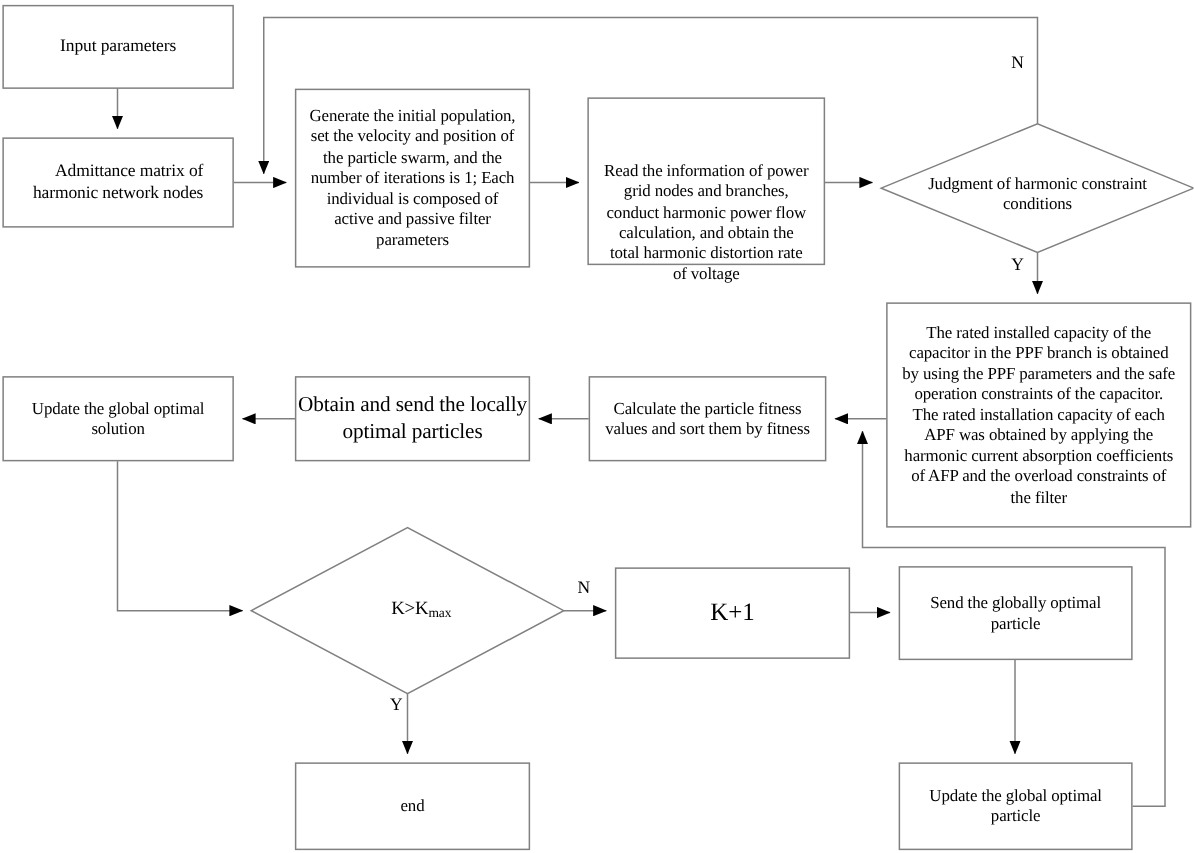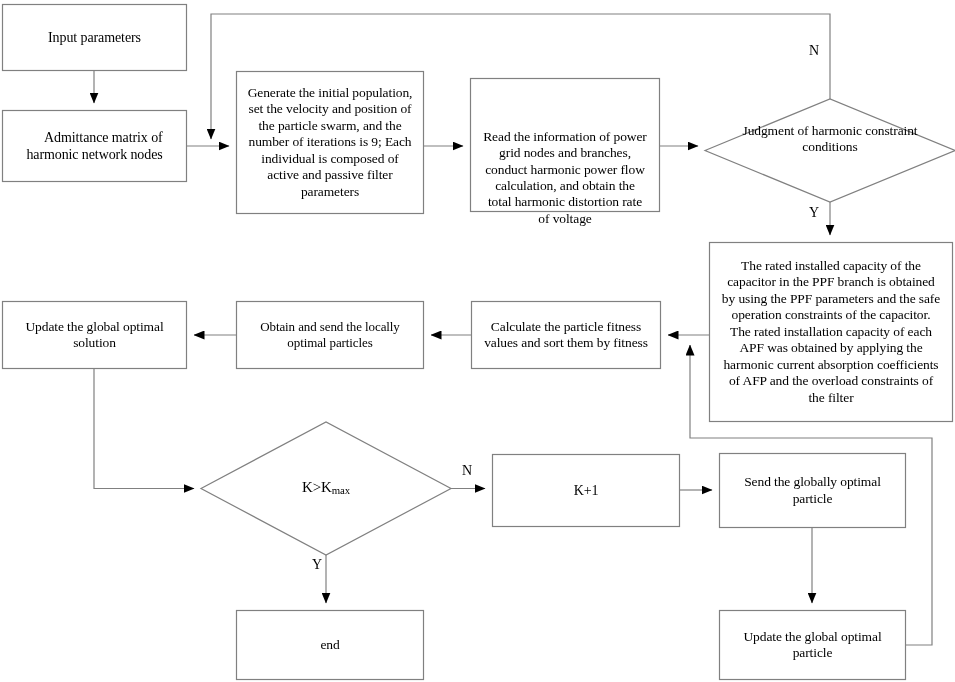--- a/index.html
+++ b/index.html
@@ -119,7 +119,7 @@
   <div class="node-text" style="left:238px; top:71px; width:184px; height:143px; font-size:13.5px;">Generate the initial population,
 set the velocity and position of
 the particle swarm, and the
-number of iterations is 9; Each
+number of iterations is 1; Each
 individual is composed of
 active and passive filter
 parameters</div>

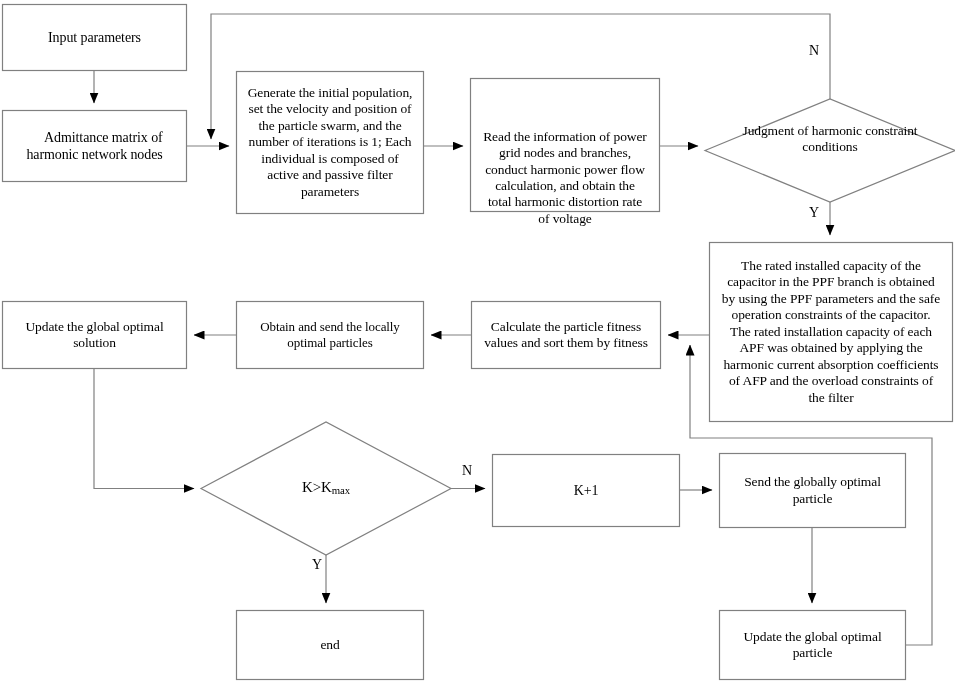--- a/index.html
+++ b/index.html
@@ -131,7 +131,7 @@
 total harmonic distortion rate
 of voltage</div>
 
-  <div class="node-text" style="left:705px; top:98px; width:250px; height:82px; font-size:13.5px;">Judgment of harmonic constraint
+  <div class="node-text" style="left:705px; top:114px; width:250px; height:82px; font-size:13.5px;">Judgment of harmonic constraint
 conditions</div>
 
   <div class="node-text" style="left:473px; top:301px; width:186px; height:68px; font-size:13.5px;">Calculate the particle fitness

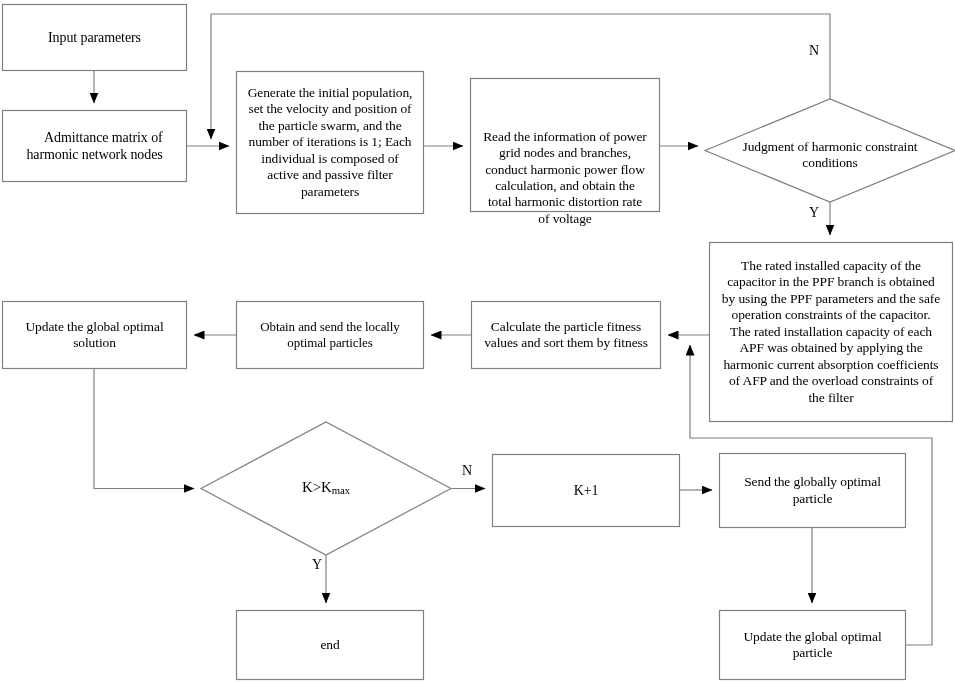--- a/index.html
+++ b/index.html
@@ -147,7 +147,7 @@
 of AFP and the overload constraints of
 the filter</div>
 
-  <div class="node-text" style="left:238px; top:301px; width:184px; height:68px; font-size:13px;">Obtain and send the locally
+  <div class="node-text" style="left:238px; top:301px; width:184px; height:68px; font-size:17px;">Obtain and send the locally
 optimal particles</div>
 
   <div class="node-text" style="left:2px; top:301px; width:185px; height:68px; font-size:13.5px;">Update the global optimal

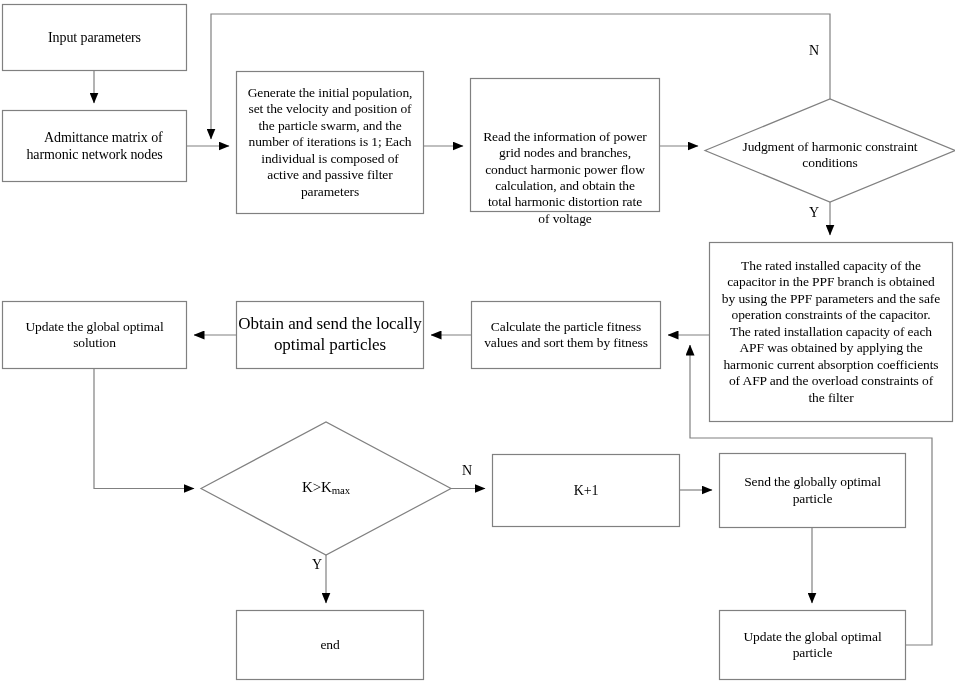--- a/index.html
+++ b/index.html
@@ -153,7 +153,7 @@
   <div class="node-text" style="left:2px; top:301px; width:185px; height:68px; font-size:13.5px;">Update the global optimal
 solution</div>
 
-  <div class="node-text" style="left:201px; top:465px; width:250px; height:46px; font-size:15px;">
+  <div class="node-text" style="left:212px; top:465px; width:250px; height:46px; font-size:15px;">
     <span><span>K&gt;K</span><span class="sub">max</span></span>
   </div>
 

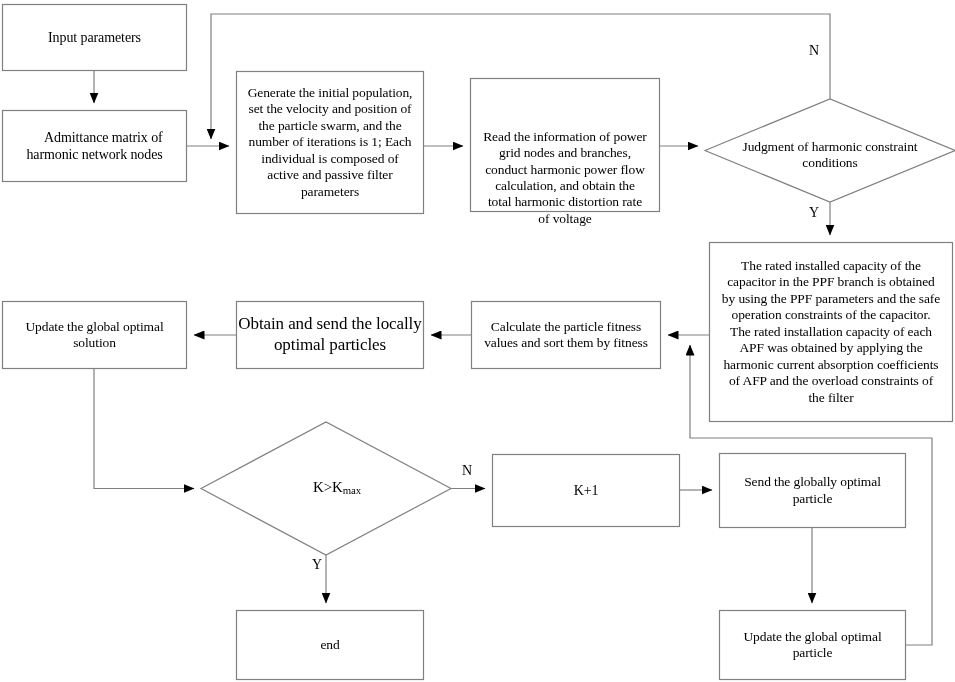--- a/index.html
+++ b/index.html
@@ -157,7 +157,7 @@
     <span><span>K&gt;K</span><span class="sub">max</span></span>
   </div>
 
-  <div class="node-text" style="left:492px; top:454px; width:188px; height:73px; font-size:14px;">K+1</div>
+  <div class="node-text" style="left:492px; top:454px; width:188px; height:73px; font-size:20px;">K+1</div>
 
   <div class="node-text" style="left:721px; top:453px; width:183px; height:75px; font-size:13.5px;">Send the globally optimal
 particle</div>

